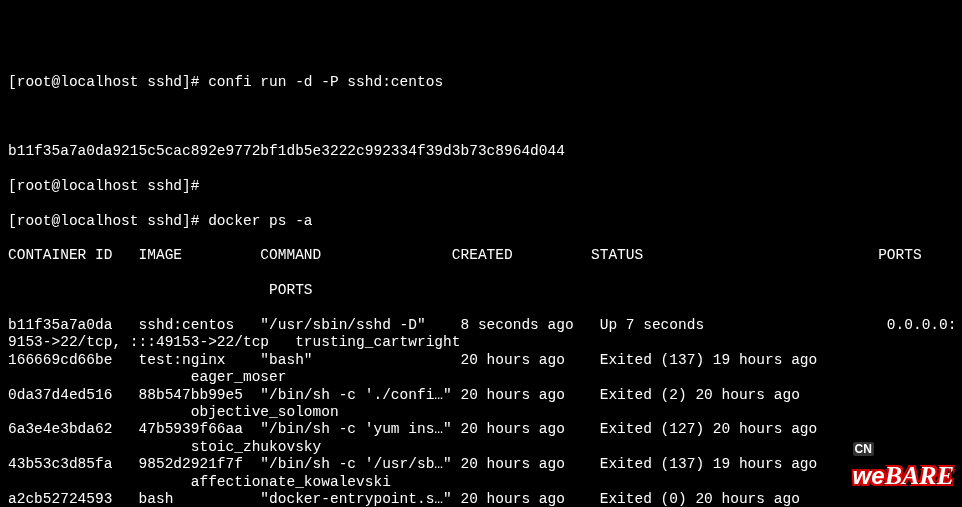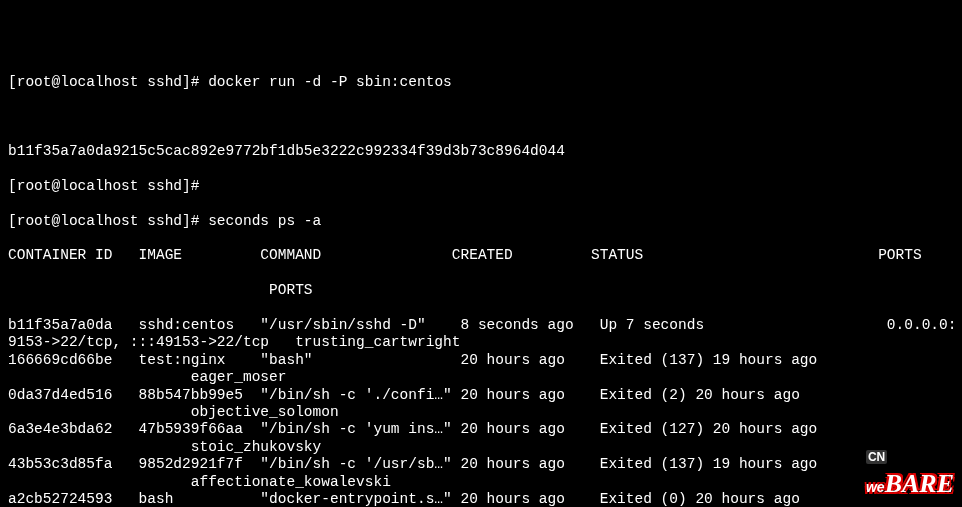--- a/index.html
+++ b/index.html
@@ -56,7 +56,7 @@
 
 
 
-<div class="line"><span>[root@localhost sshd]#</span> <span>docker run -d -P sbin:centos</span></div>
+<div class="line"><span>[root@localhost sshd]#</span> <span>confi run -d -P sshd:centos</span></div>
 <div class="line">&nbsp;</div>
 <div class="line">b11f35a7a0da9215c5cac892e9772bf1db5e3222c992334f39d3b73c8964d044</div>
 <div class="line"><span>[root@localhost sshd]#</span></div>

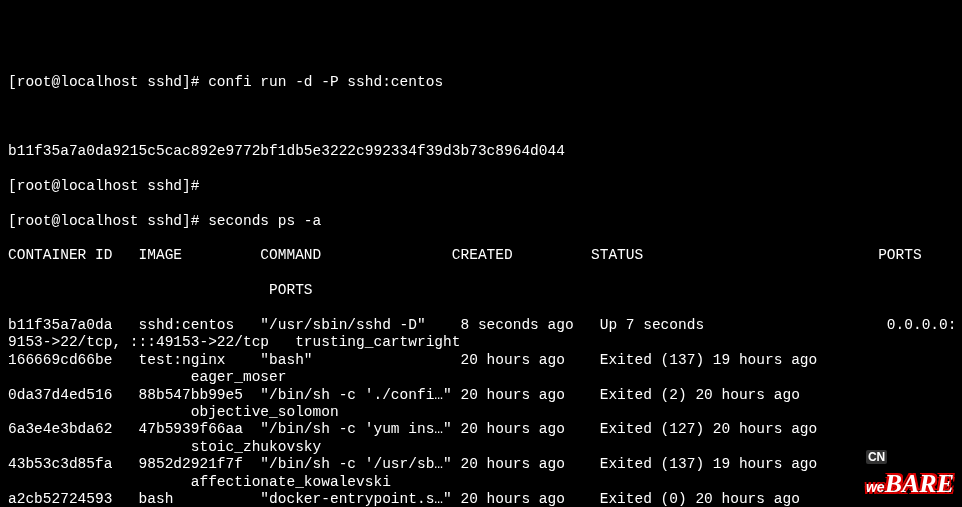--- a/index.html
+++ b/index.html
@@ -60,7 +60,7 @@
 <div class="line">&nbsp;</div>
 <div class="line">b11f35a7a0da9215c5cac892e9772bf1db5e3222c992334f39d3b73c8964d044</div>
 <div class="line"><span>[root@localhost sshd]#</span></div>
-<div class="line"><span>[root@localhost sshd]#</span> <span>seconds ps -a</span></div>
+<div class="line"><span>[root@localhost sshd]#</span> <span>docker ps -a</span></div>
 <div class="line">CONTAINER ID   IMAGE         COMMAND               CREATED         STATUS                           PORTS</div>
 <div class="line">                              PORTS</div>
 <div id="rows-container"><div class="line">b11f35a7a0da   sshd:centos   "/usr/sbin/sshd -D"    8 seconds ago   Up 7 seconds                     0.0.0.0:</div><div class="line">9153-&gt;22/tcp, :::49153-&gt;22/tcp   trusting_cartwright</div><div class="line">166669cd66be   test:nginx    "bash"                 20 hours ago    Exited (137) 19 hours ago</div><div class="line">                     eager_moser</div><div class="line">0da37d4ed516   88b547bb99e5  "/bin/sh -c './confi…" 20 hours ago    Exited (2) 20 hours ago</div><div class="line">                     objective_solomon</div><div class="line">6a3e4e3bda62   47b5939f66aa  "/bin/sh -c 'yum ins…" 20 hours ago    Exited (127) 20 hours ago</div><div class="line">                     stoic_zhukovsky</div><div class="line">43b53c3d85fa   9852d2921f7f  "/bin/sh -c '/usr/sb…" 20 hours ago    Exited (137) 19 hours ago</div><div class="line">                     affectionate_kowalevski</div><div class="line">a2cb52724593   bash          "docker-entrypoint.s…" 20 hours ago    Exited (0) 20 hours ago</div></div>

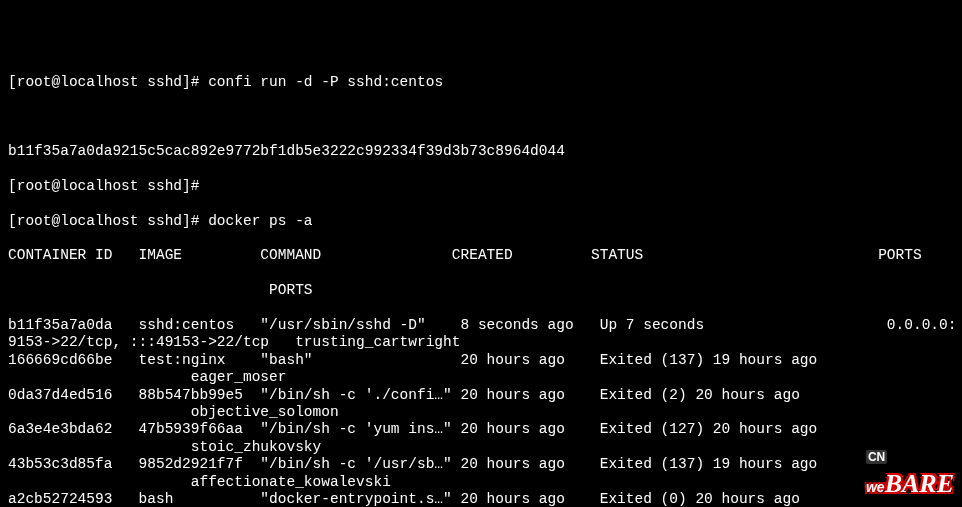--- a/index.html
+++ b/index.html
@@ -25,7 +25,7 @@
     }
     .watermark {
       position: absolute;
-      bottom: 8px;
+      bottom: 16px;
       right: 8px;
       font-family: Arial, sans-serif;
       font-weight: bold;

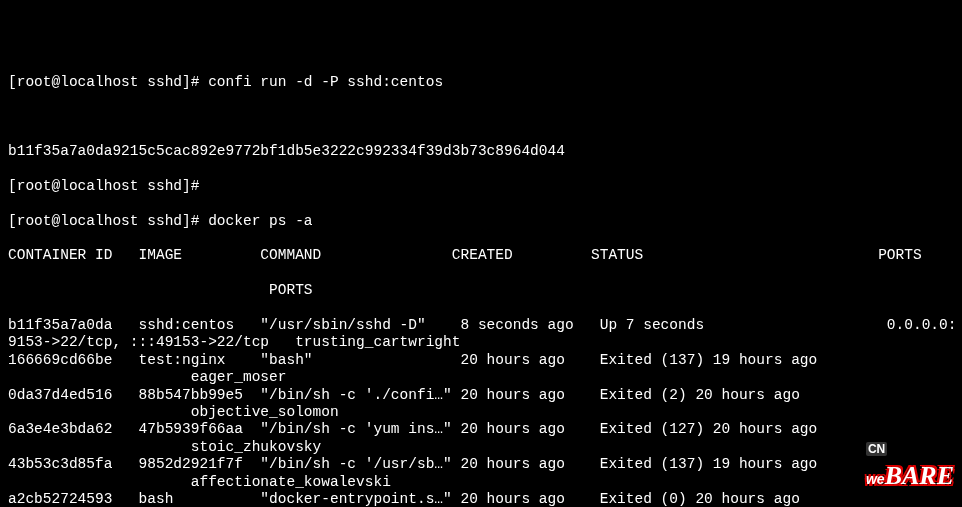--- a/index.html
+++ b/index.html
@@ -44,7 +44,7 @@
       vertical-align: top;
     }
     .watermark .we {
-      font-size: 14px;
+      font-size: 24px;
     }
     .watermark .bare {
       font-size: 26px;

